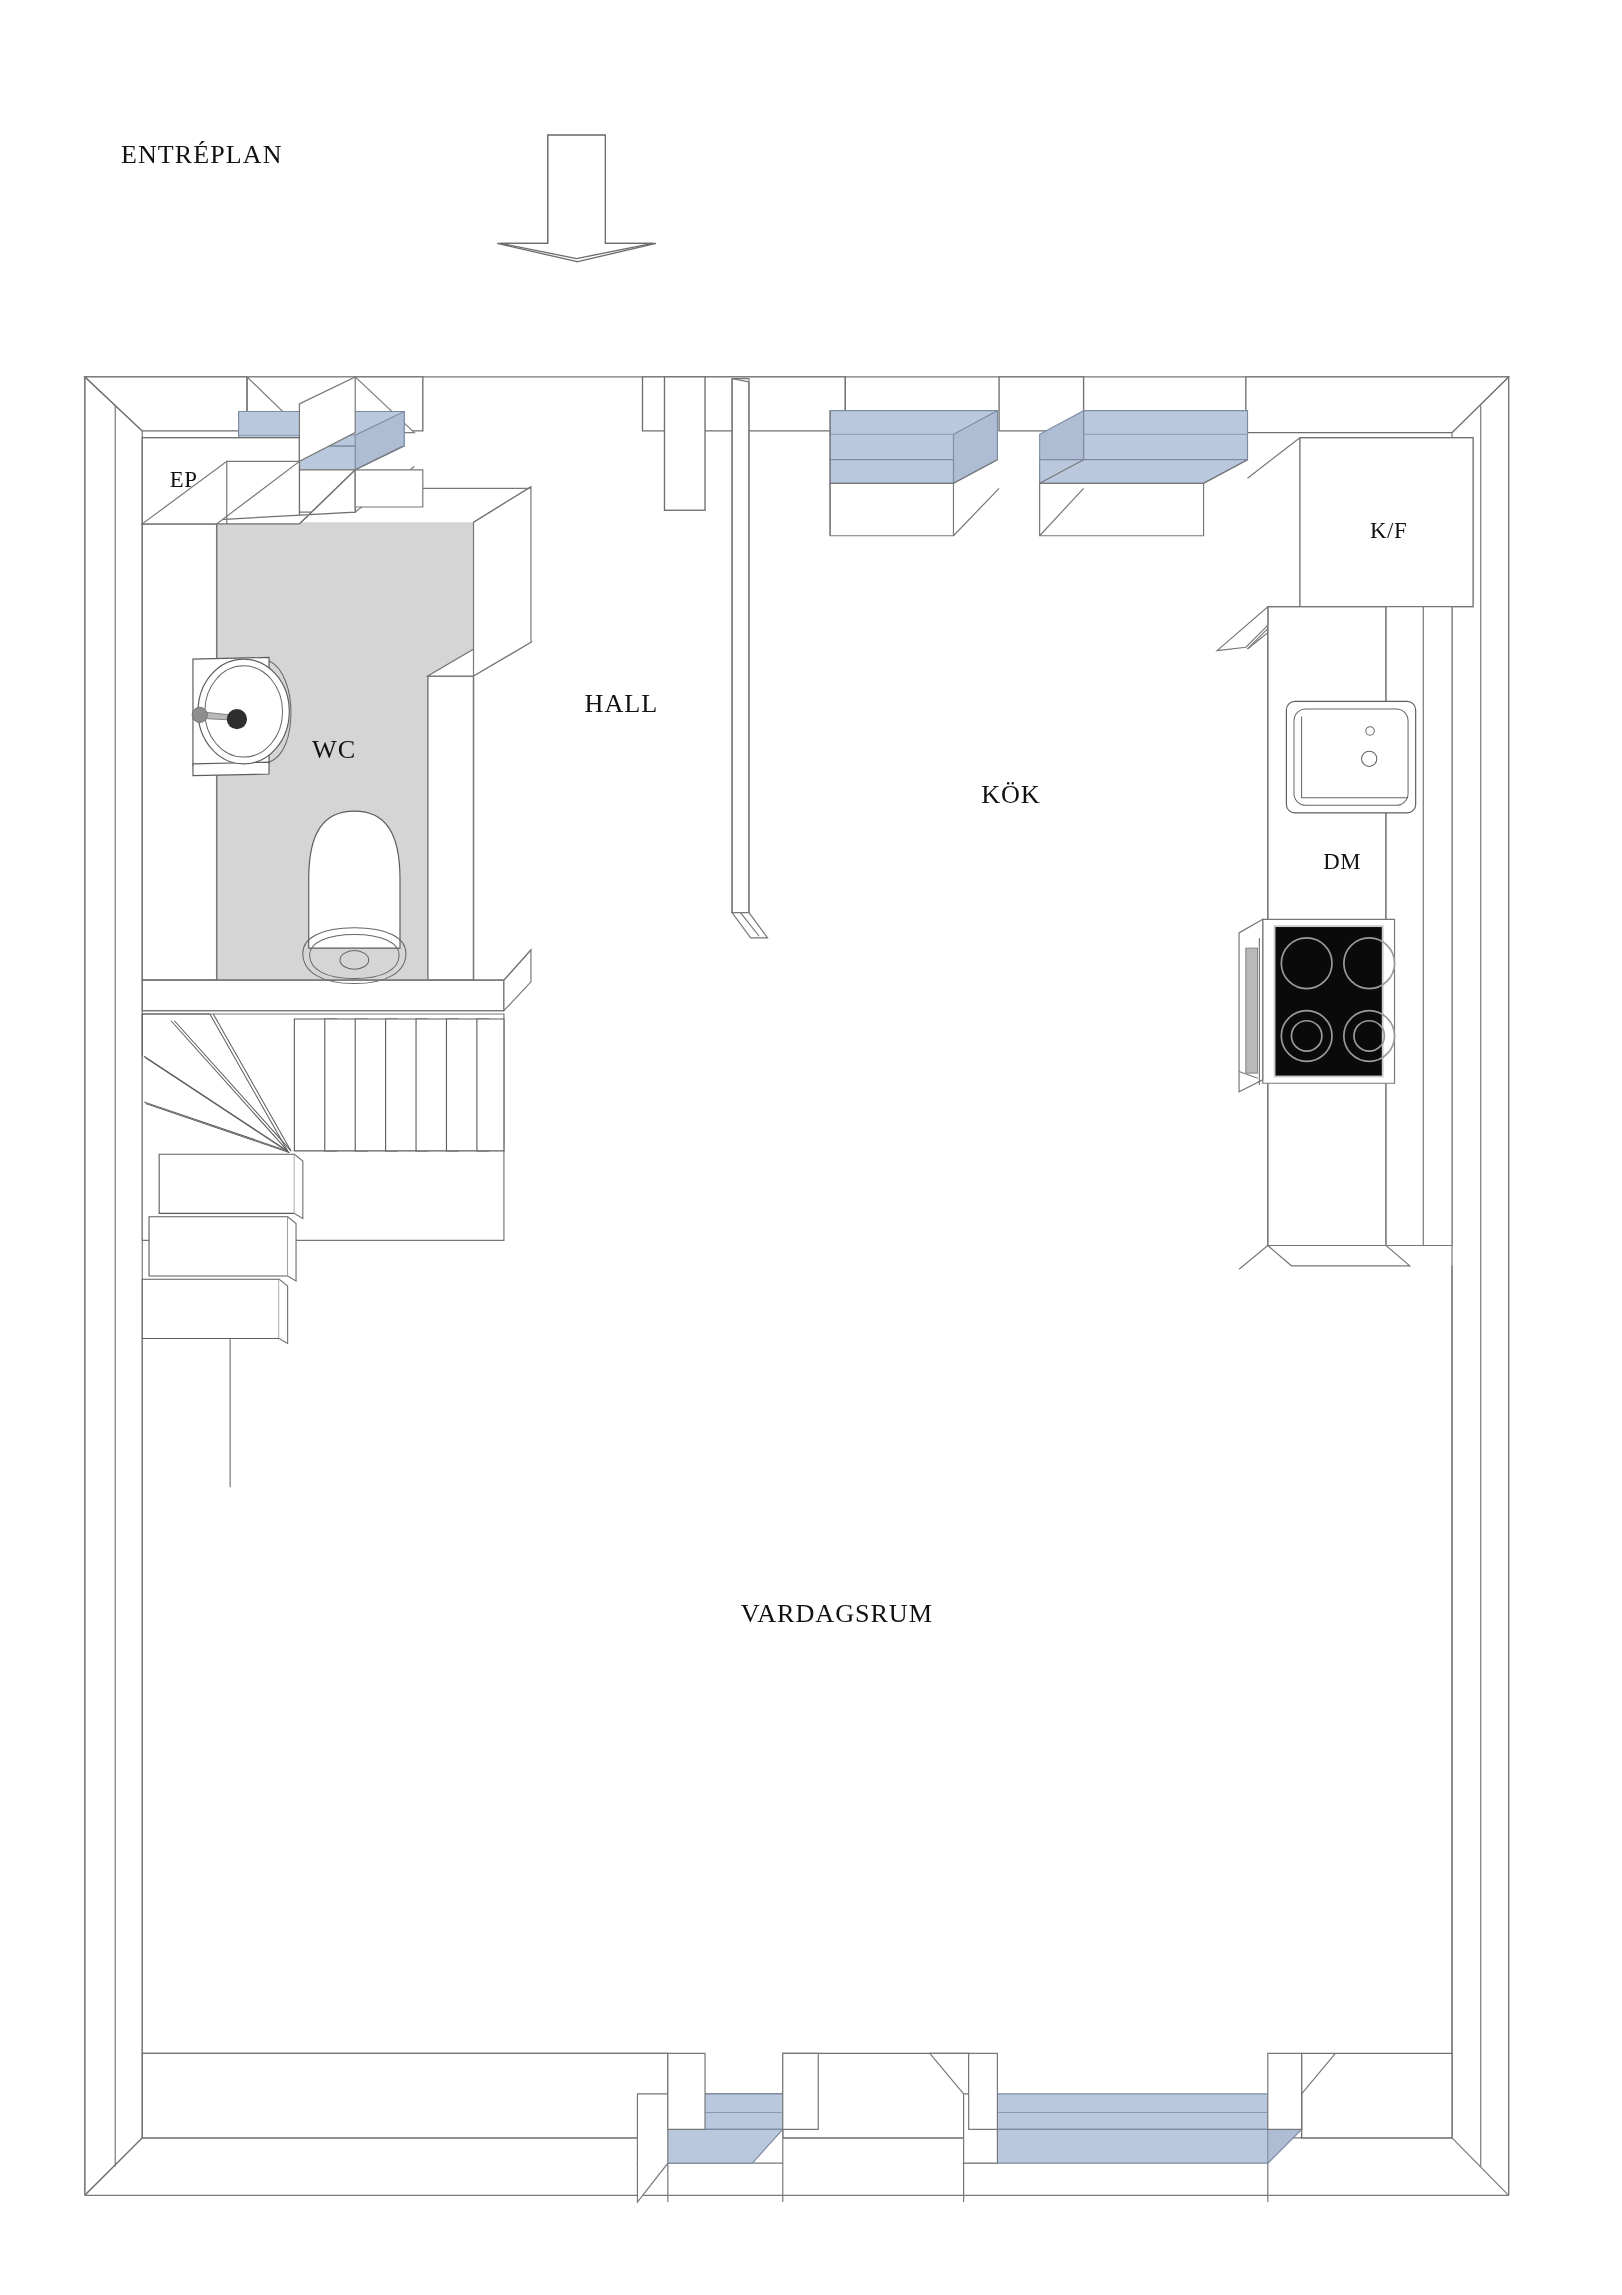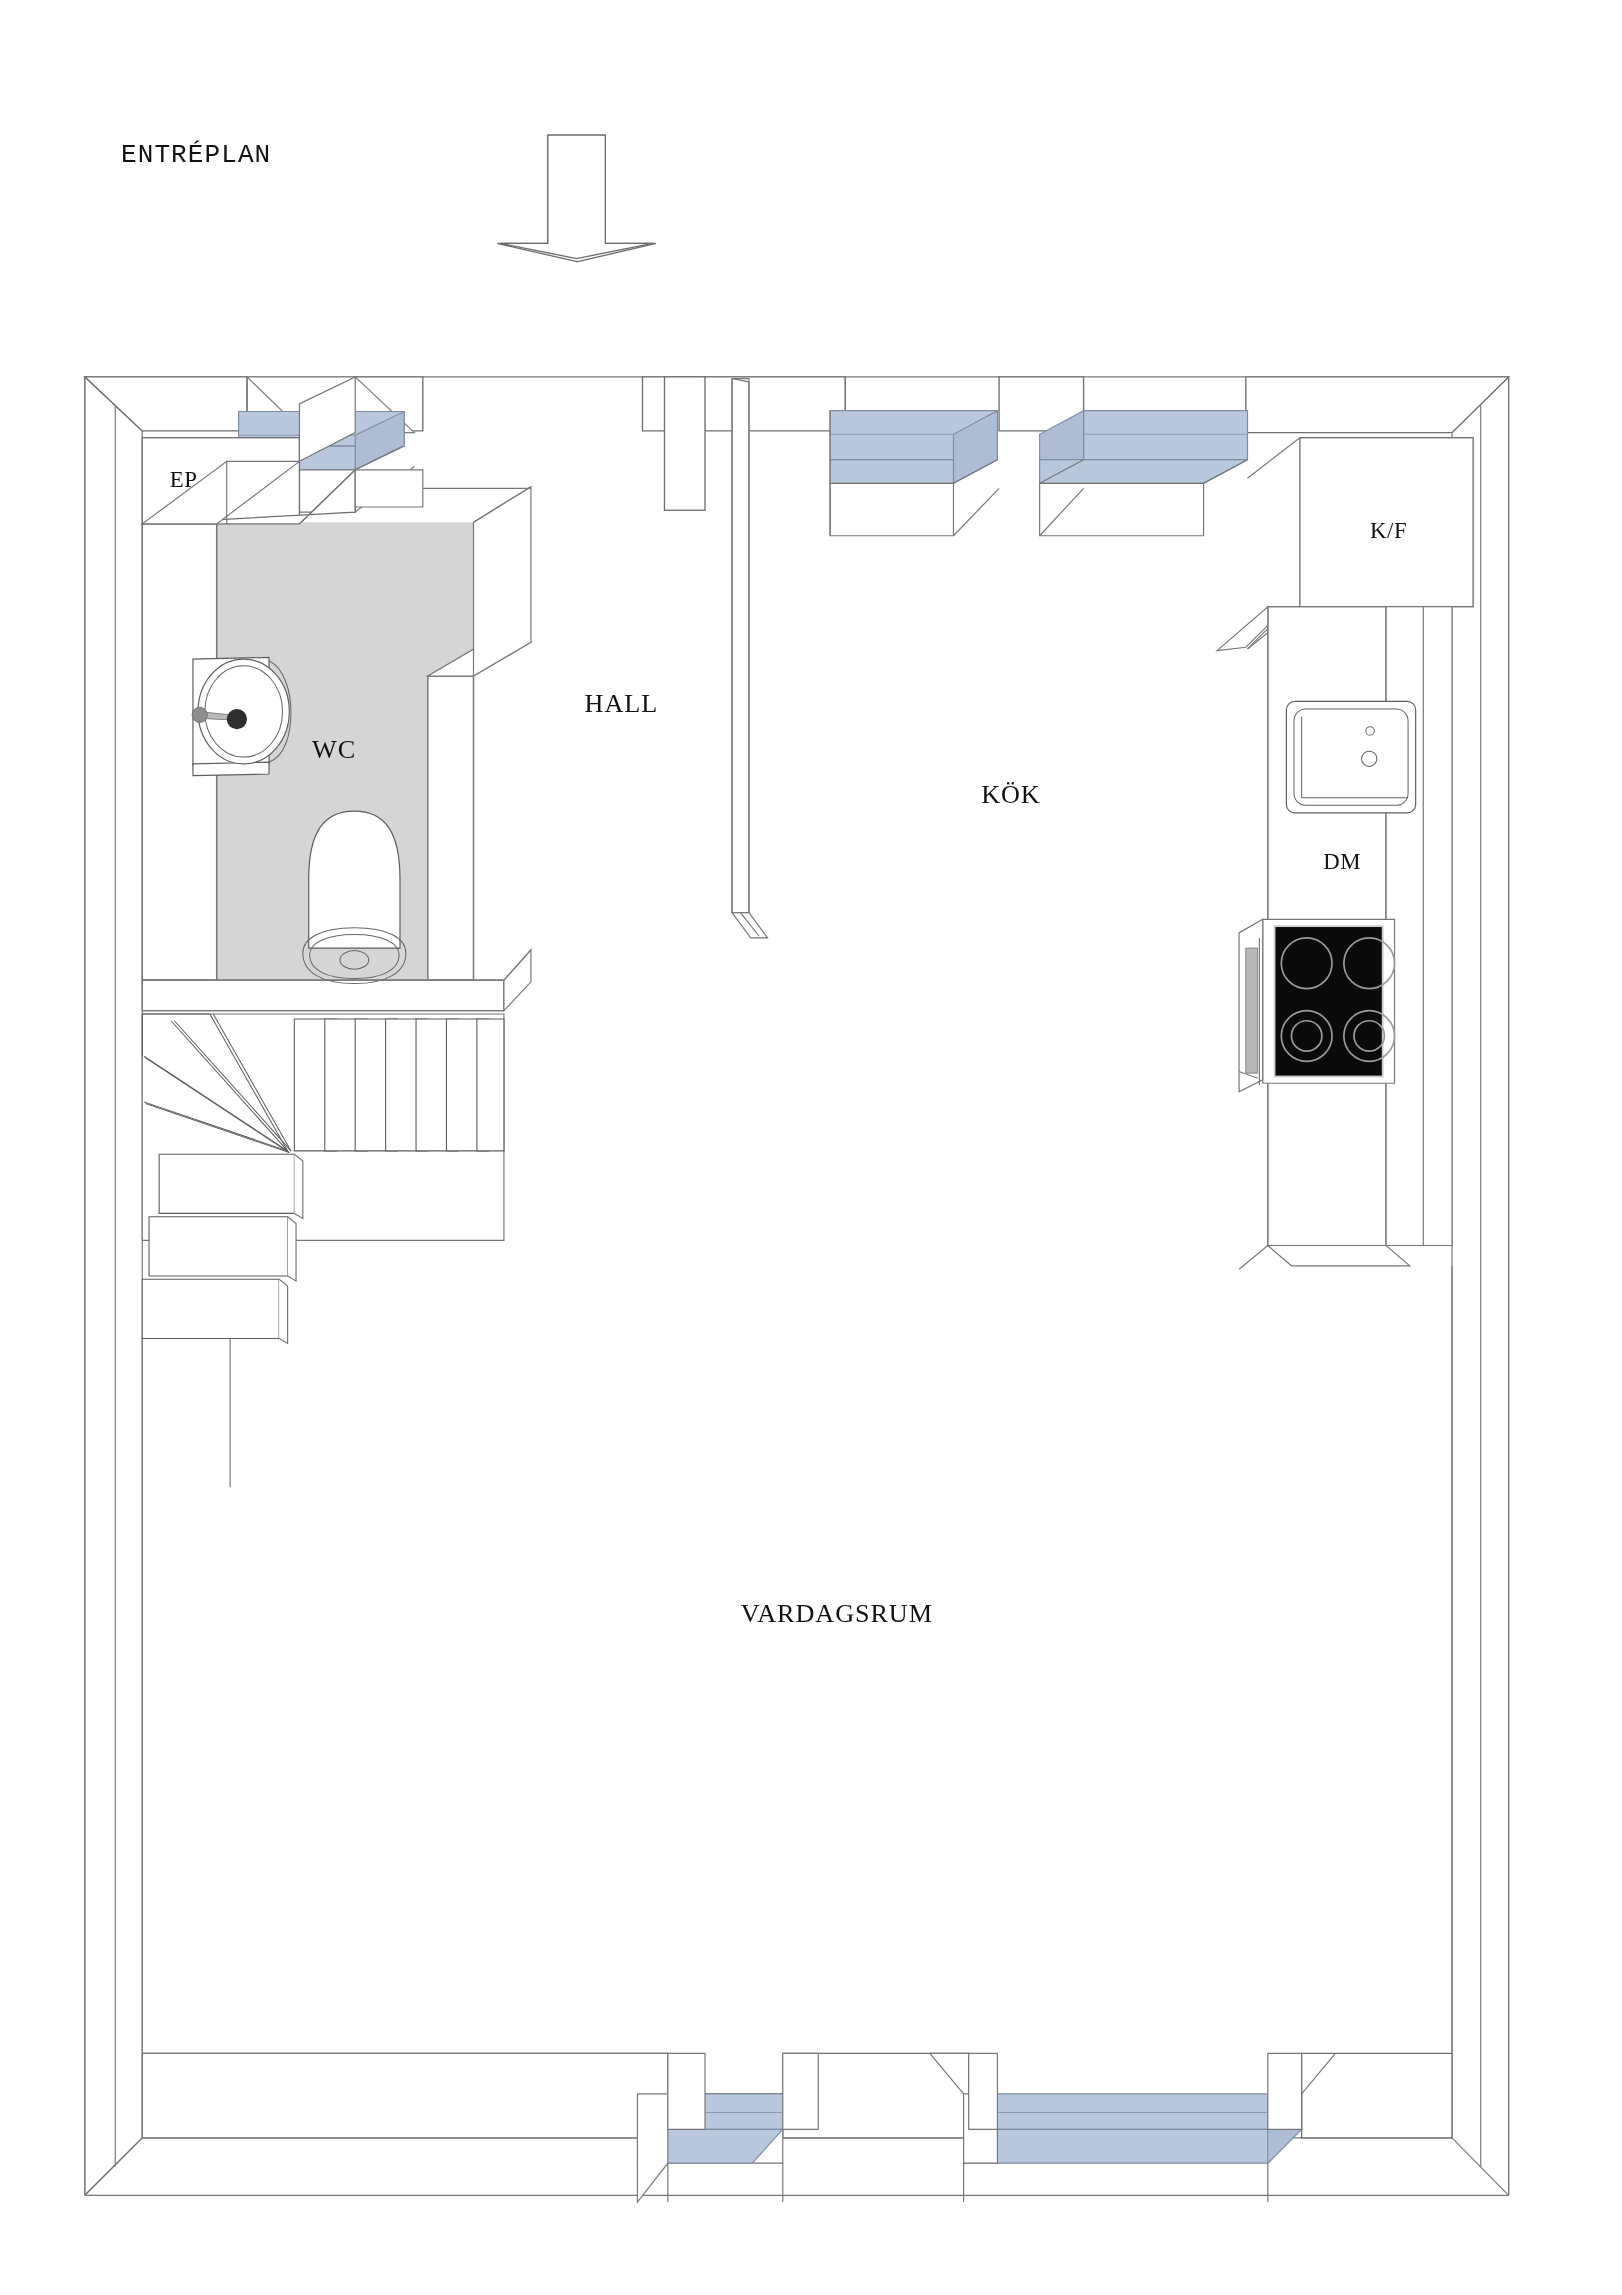--- a/index.html
+++ b/index.html
@@ -60,7 +60,7 @@
     position: absolute;
     left: 121px;
     top: 140px;
-    font-family: Liberation Mono, monospace;
+    font-family: Liberation Serif, serif;
     font-size: 26px;
     letter-spacing: 1.1px;
     color: #111111;

